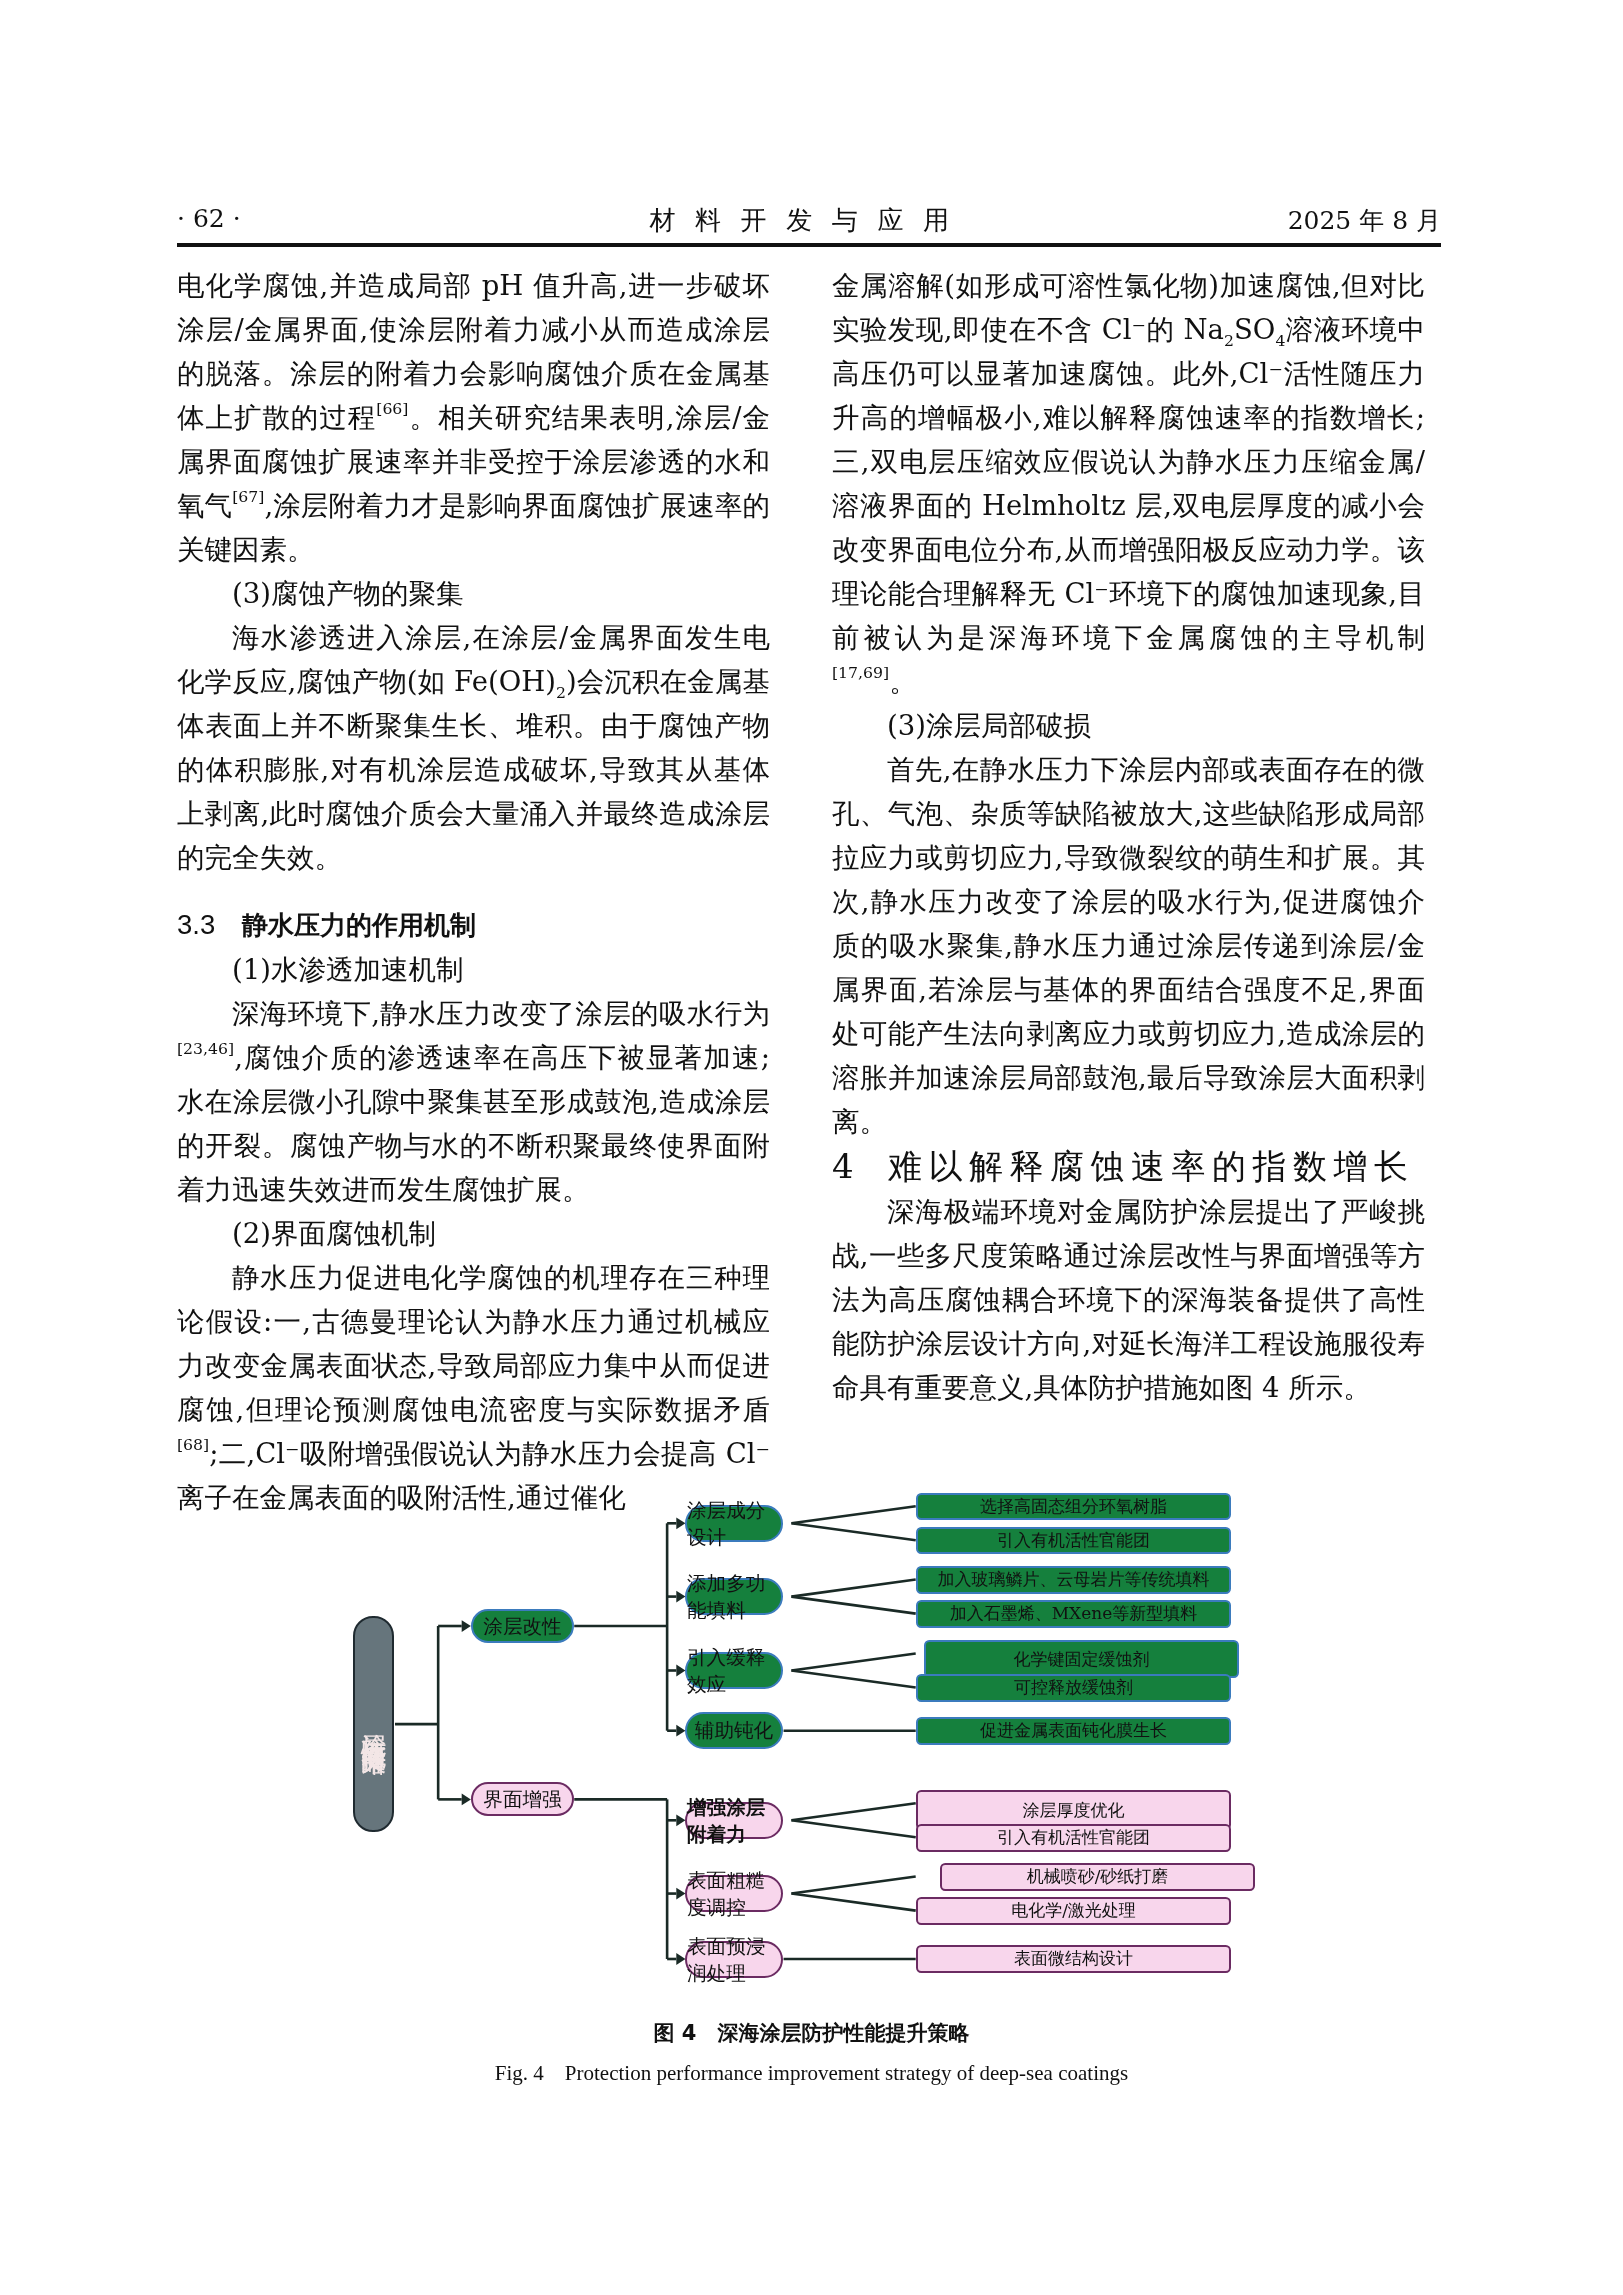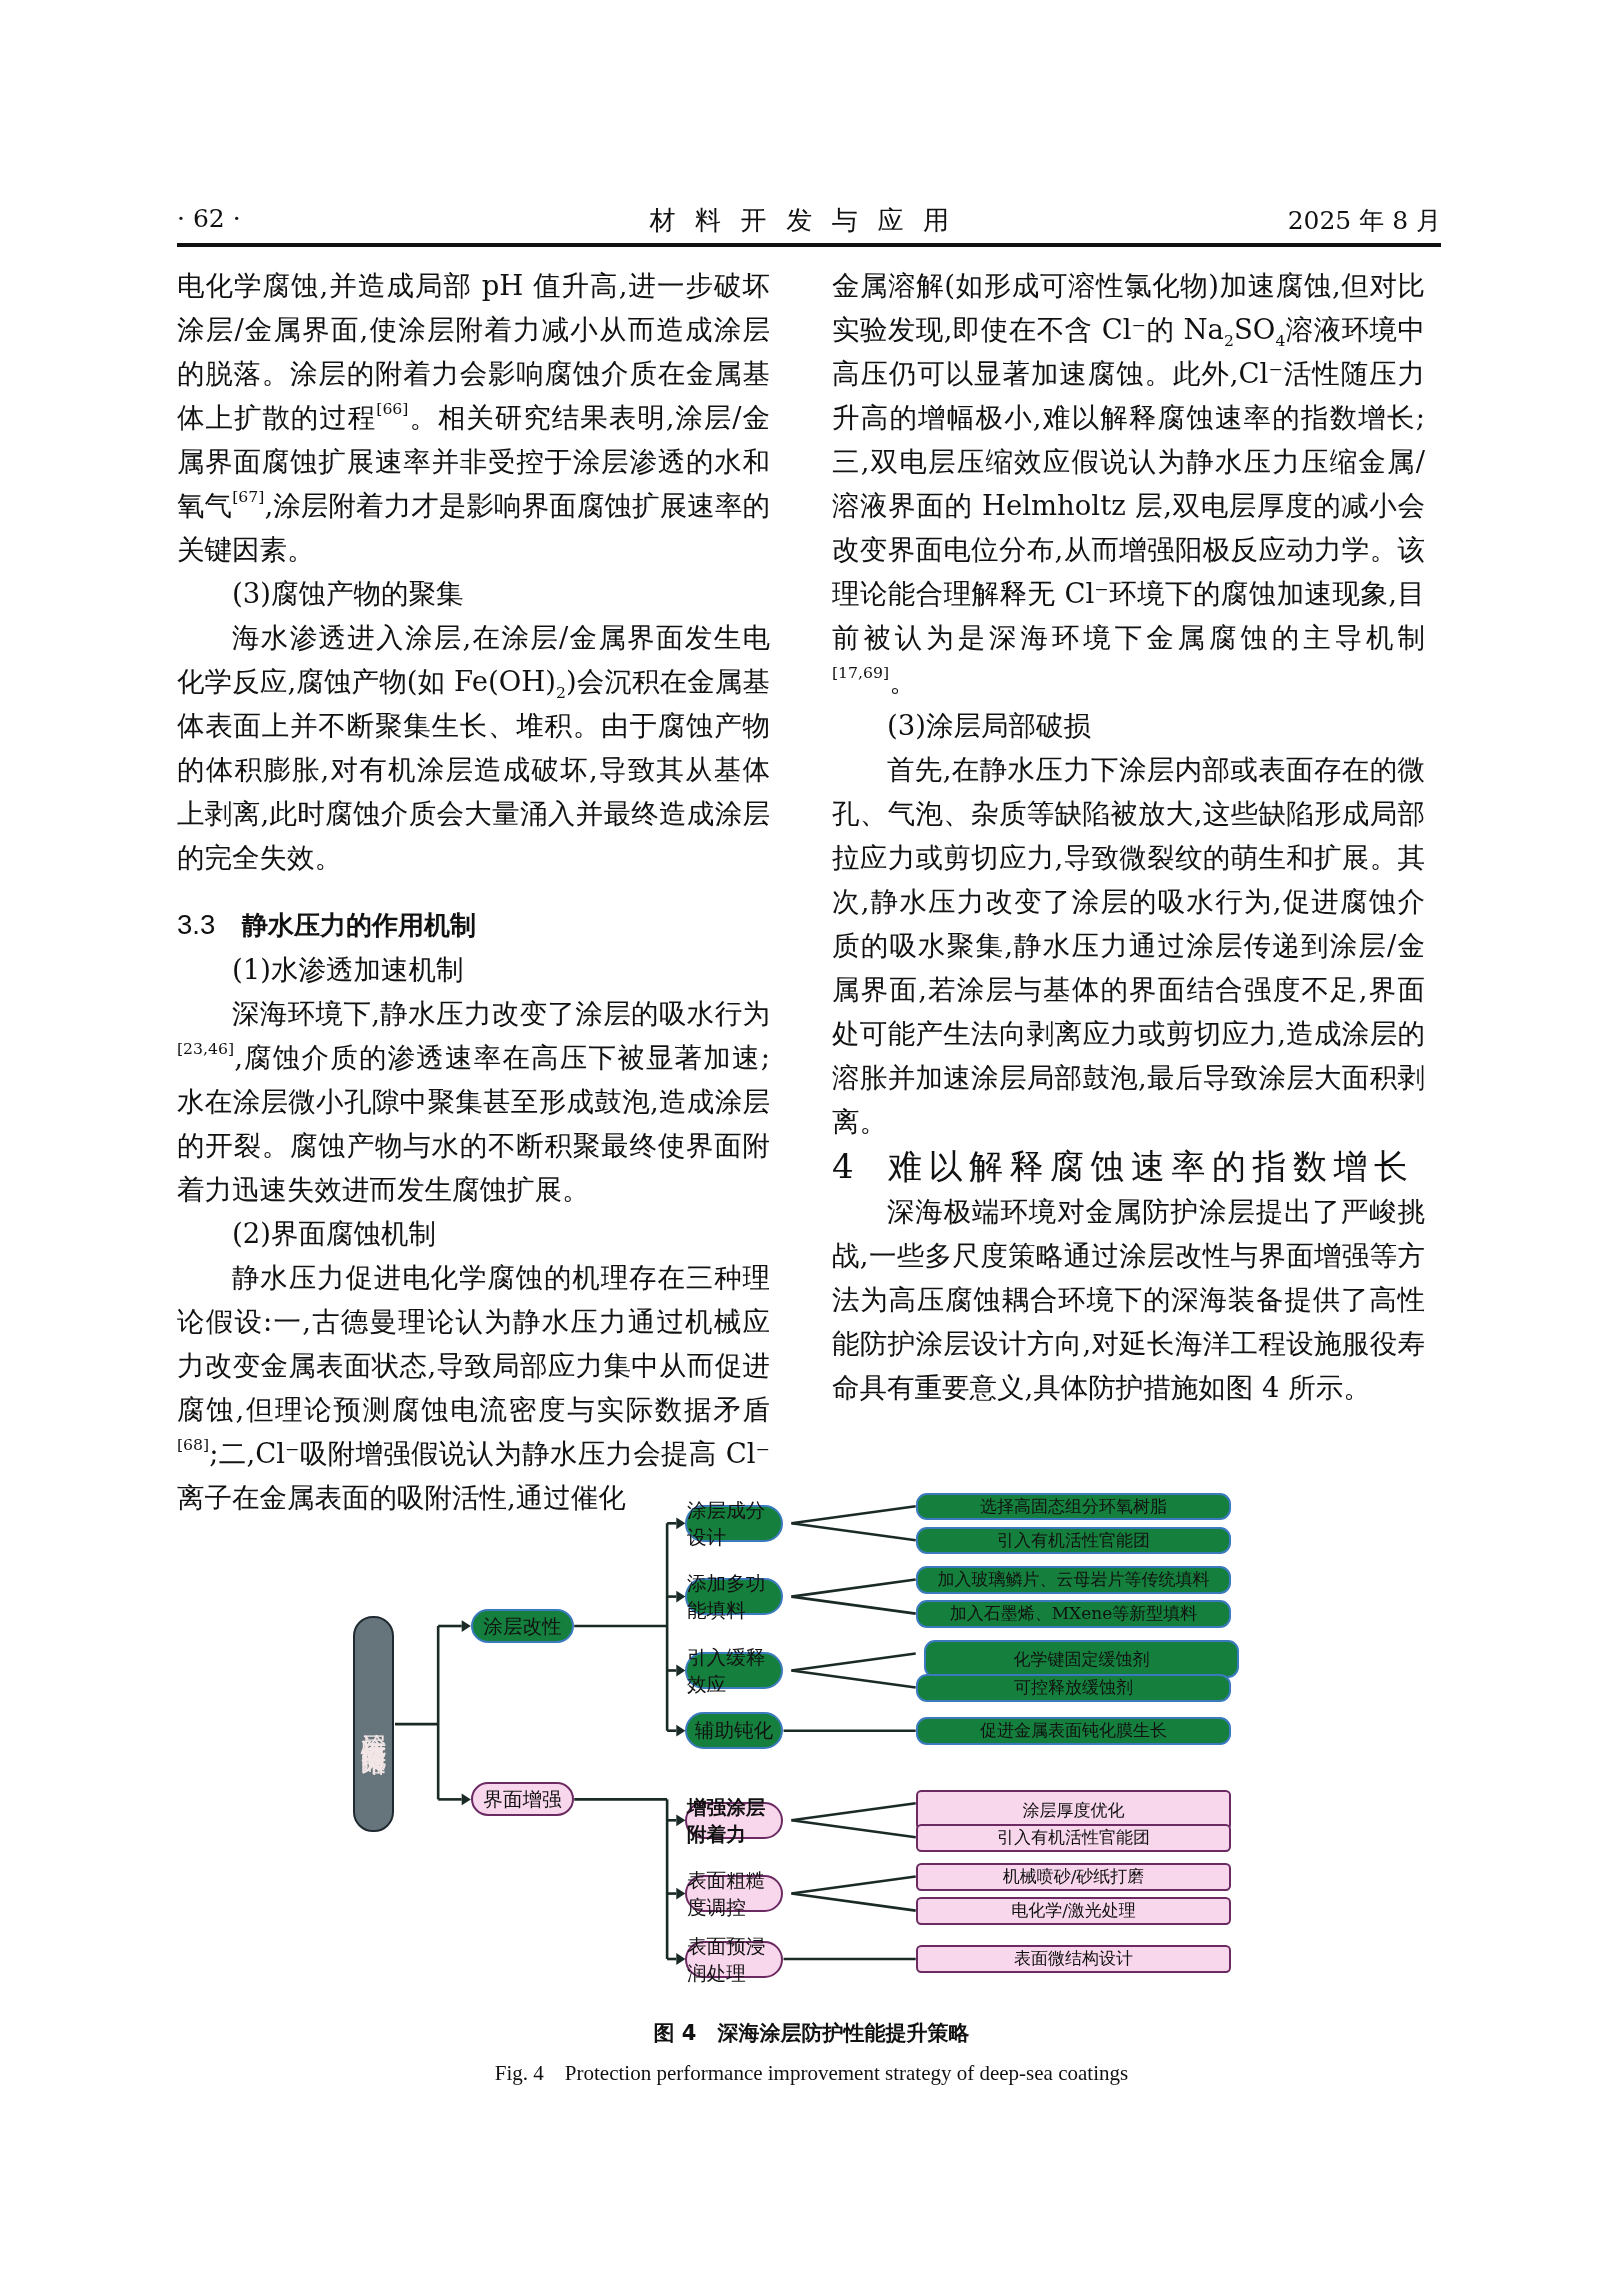--- a/index.html
+++ b/index.html
@@ -40,7 +40,7 @@
   .lvl1 { width: 103px; height: 34px; left: 131px; }
   .lvl2 { width: 98px; height: 37px; left: 345px; }
   .leaf { width: 315px; height: 27.5px; left: 576px; border-radius: 5.2px; font-size: 17px; }
-  .leaf.blue { border-width: 2.6px; border-radius: 11px; }
+  .leaf.blue { border-width: 2.6px; }
 
   .caption-cn { position: absolute; left: 0; width: 1623px; top: 2019px; text-align: center;
                 font-family: "DejaVu Sans", "Liberation Sans", sans-serif; font-weight: bold; font-size: 21px; }

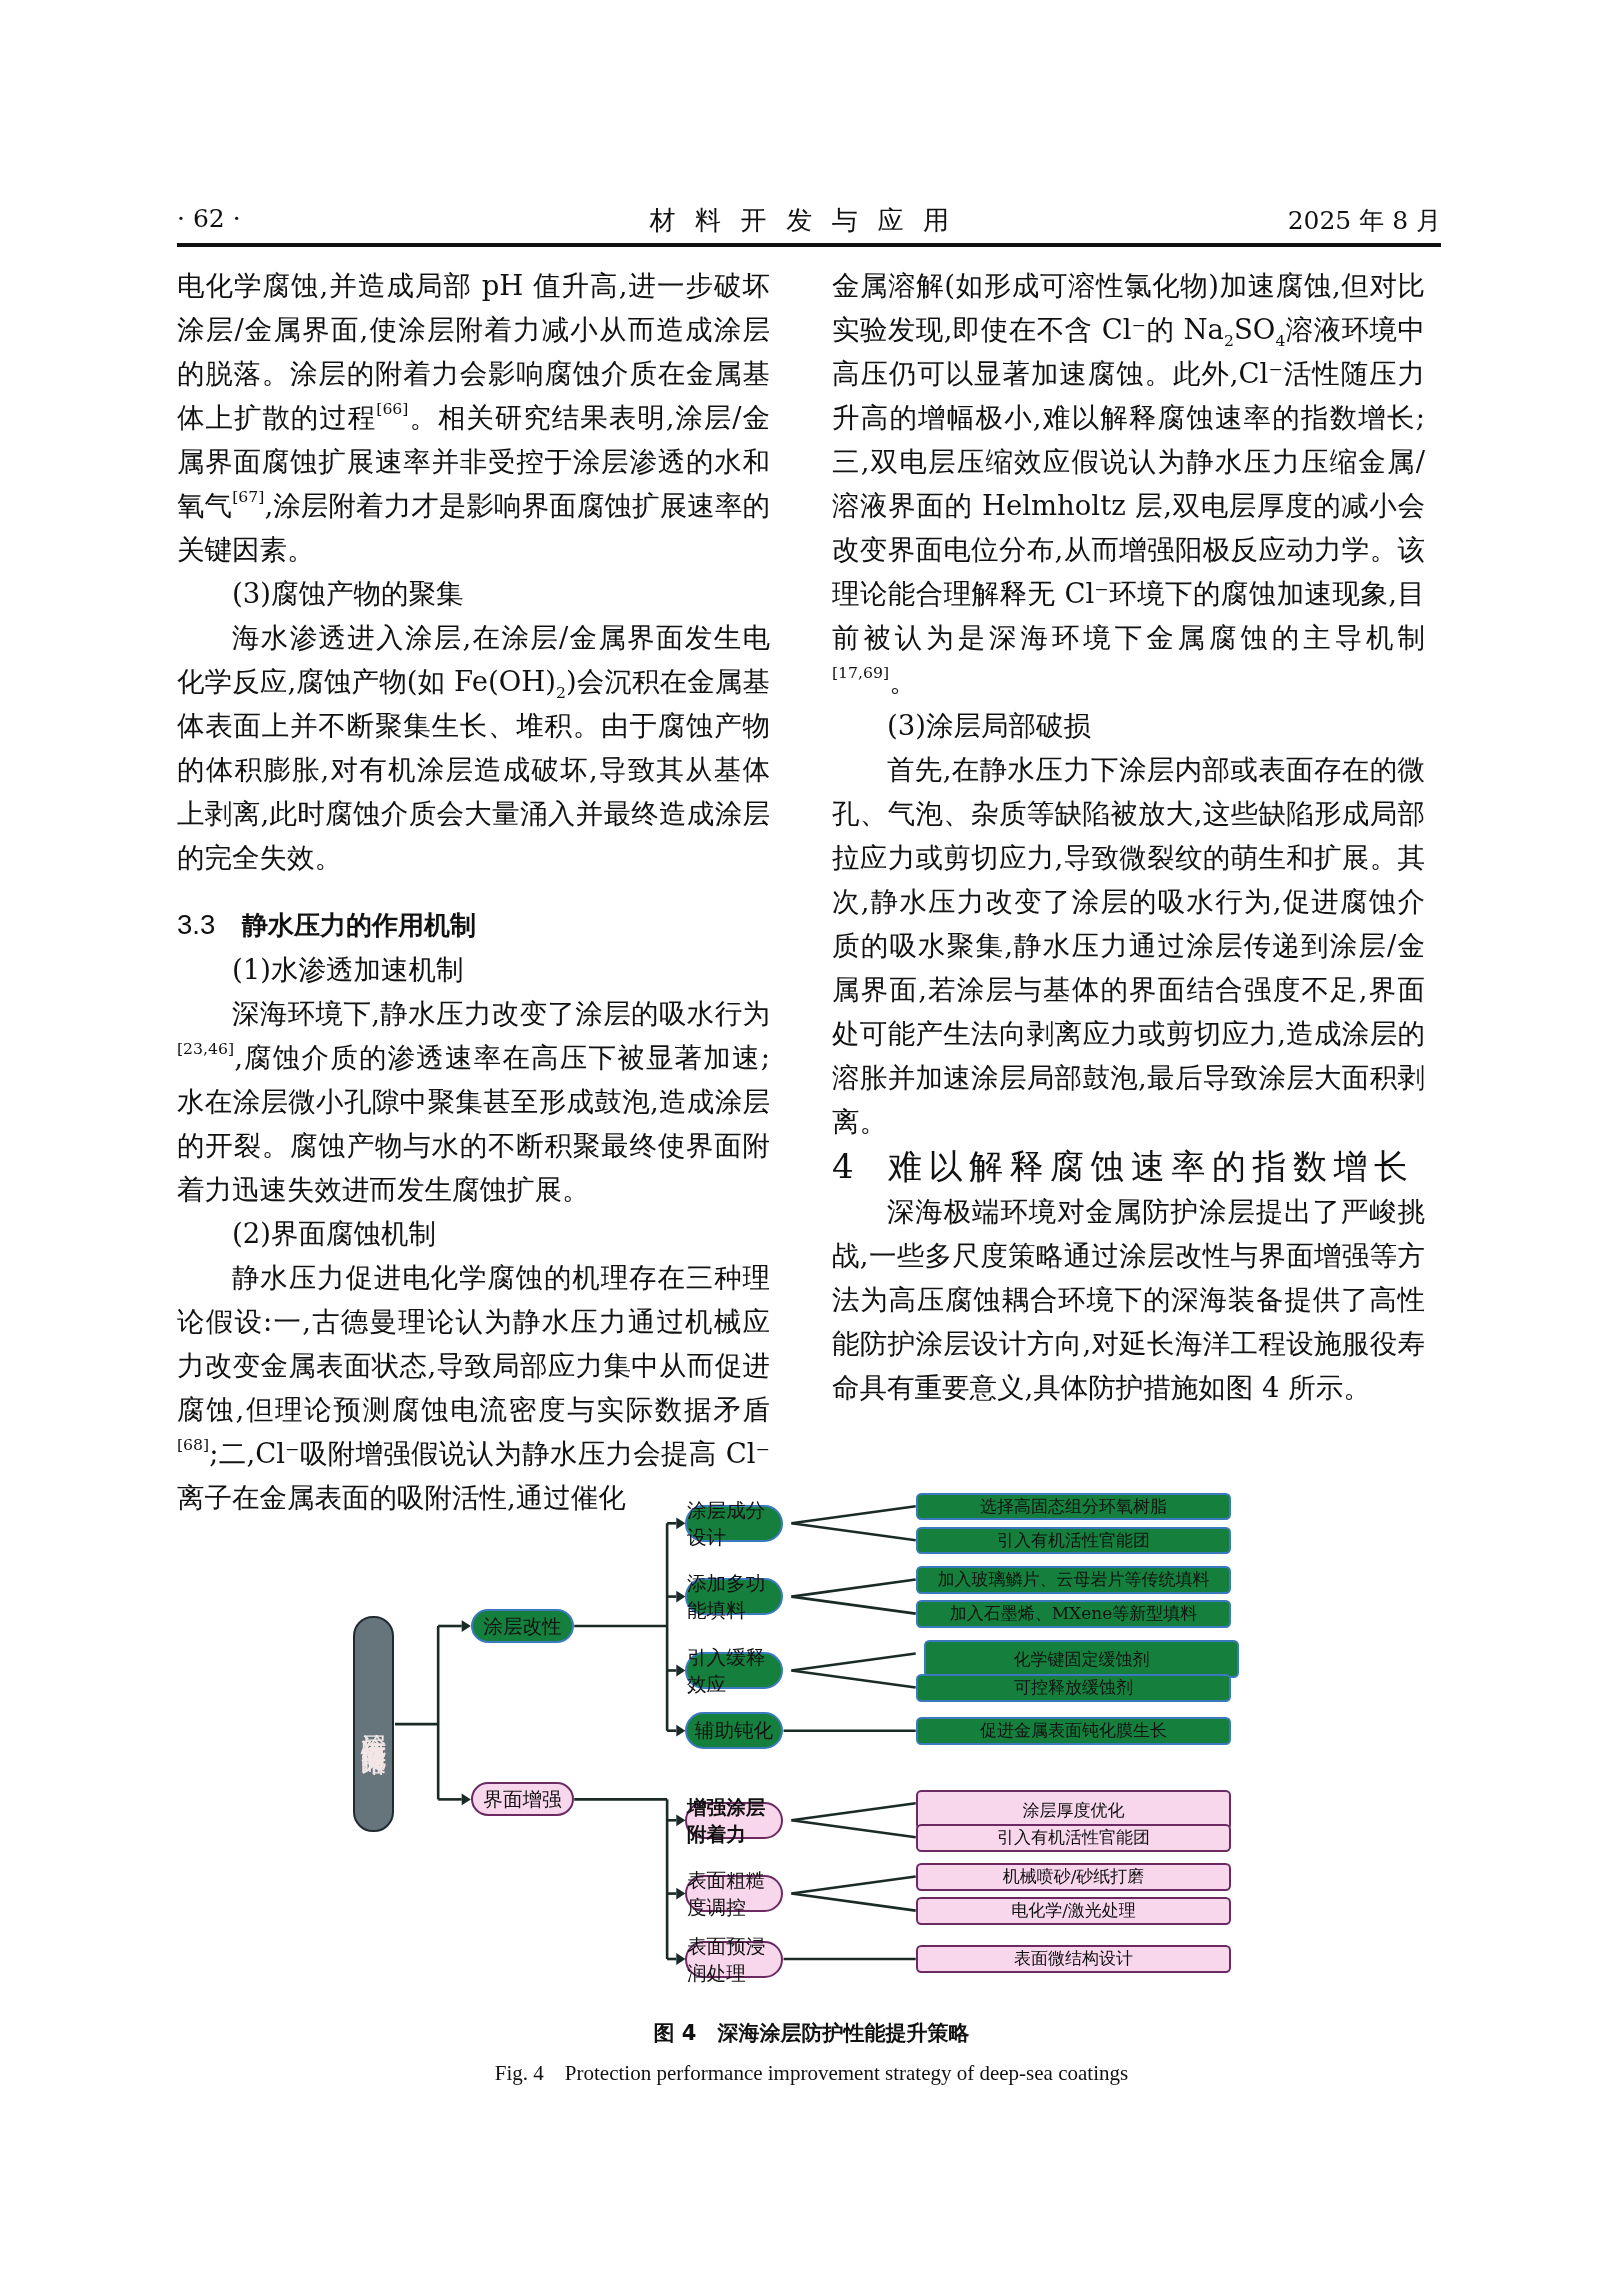--- a/index.html
+++ b/index.html
@@ -169,7 +169,7 @@
     <div class="node pill lvl2 pink" style="left: 345px; top: 370px; width: 98px; height: 37px;">
       <span>表面粗糙度调控</span>
     </div>
-    <div class="node leaf pink" style="left: 576px; top: 358px; width: 315px; height: 27.5px;">
+    <div class="node leaf pink" style="left: 600px; top: 358px; width: 315px; height: 27.5px;">
       <span>机械喷砂/砂纸打磨</span>
     </div>
     <div class="node leaf pink" style="left: 576px; top: 392px; width: 315px; height: 27.5px;">

